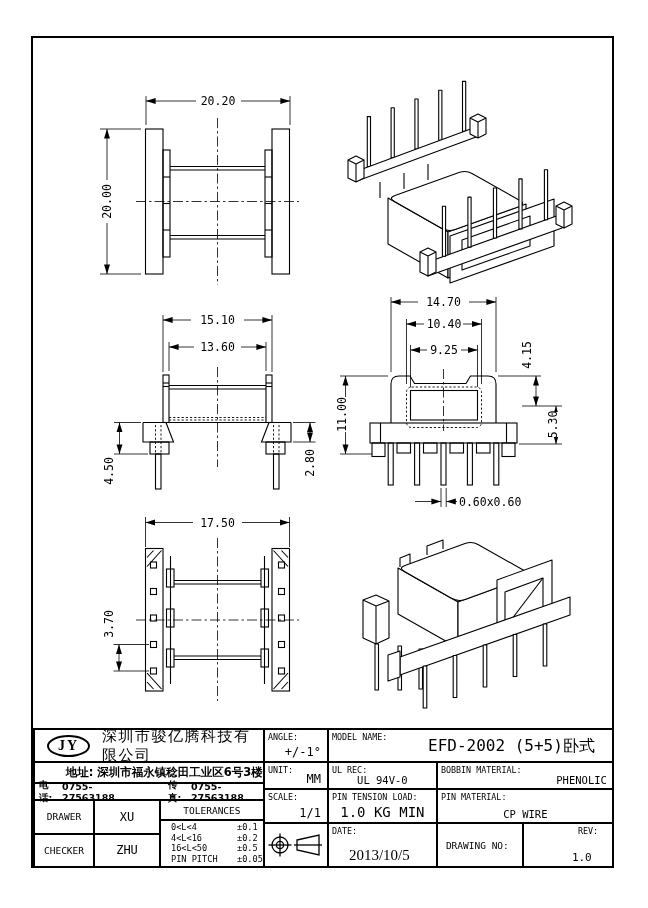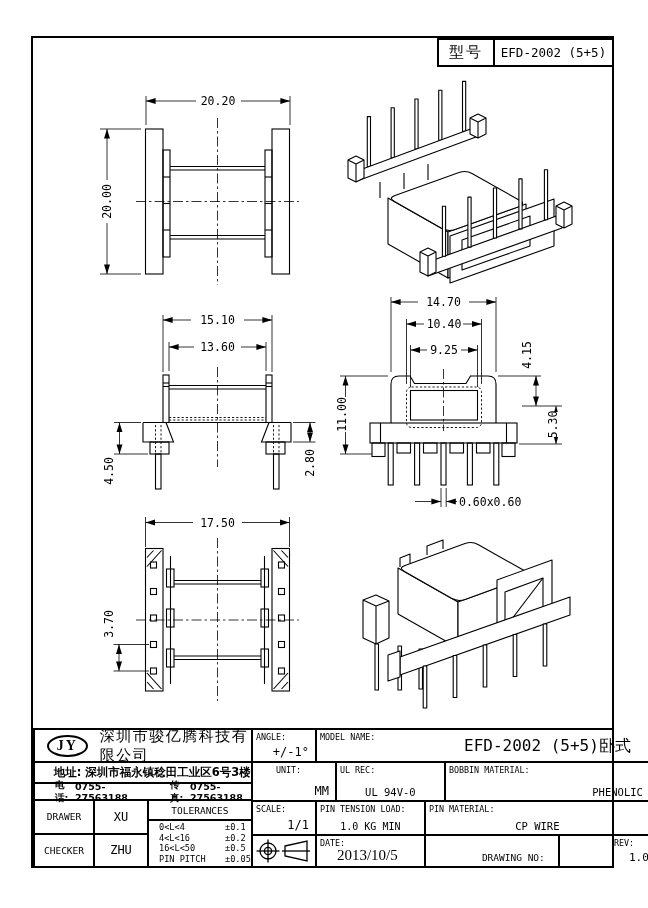--- a/index.html
+++ b/index.html
@@ -322,10 +322,6 @@
     </g>
   </svg>
 
-  <div class="model-box">
-    <div class="mlabel">型号</div>
-    <div class="mvalue">EFD-2002 (5+5)</div>
-  </div>
 
   <div class="tb">
     <div class="tb-left">

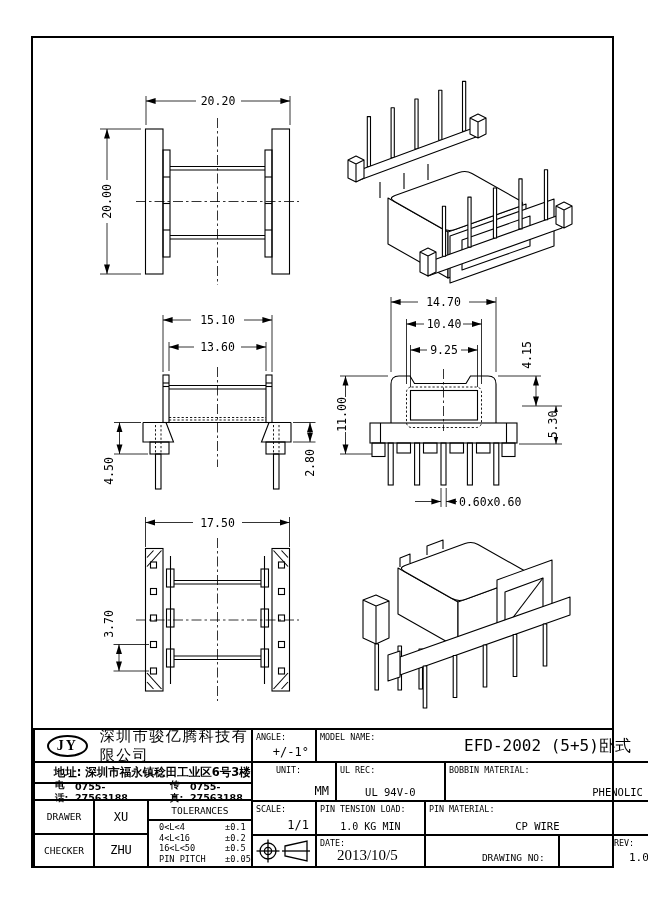--- a/index.html
+++ b/index.html
@@ -44,7 +44,7 @@
   .tb-right{flex:1;display:flex;flex-direction:column;}
   .tr-row{display:flex;border-bottom:2px solid #000;}
   .tr-row:last-child{border-bottom:none;flex:1;}
-  .r1{height:33px;} .r2{height:40px;padding-left:20px;} .r3{height:34px;}
+  .r1{height:33px;} .r2{height:27px;} .r3{height:34px;}
   .cell{position:relative;border-right:2px solid #000;}
   .cell:last-child{border-right:none;}
   .cell .lbl{position:absolute;left:3px;top:2px;font-size:8.4px;white-space:nowrap;}

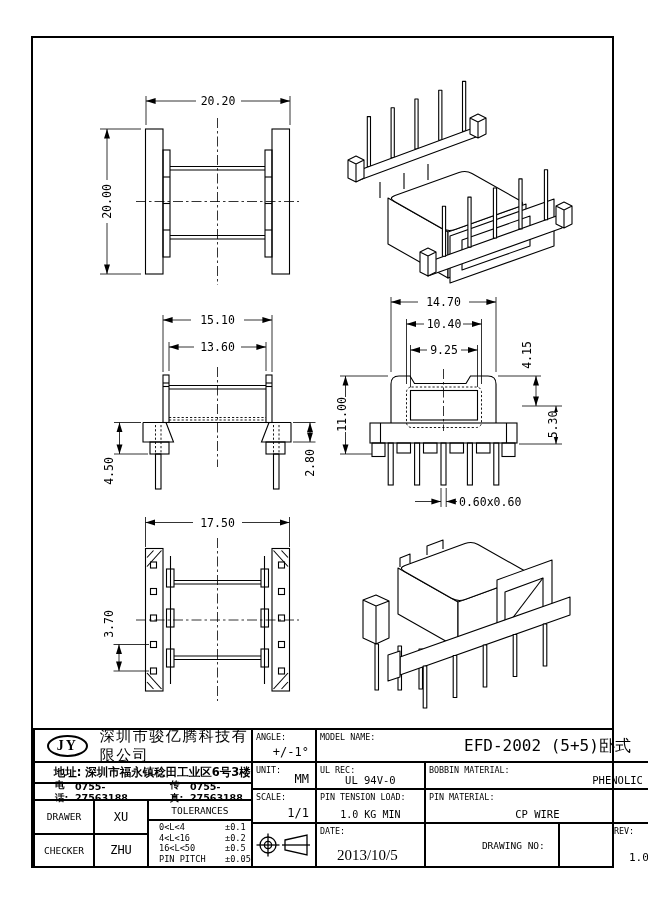--- a/index.html
+++ b/index.html
@@ -28,7 +28,7 @@
   .addr-row{height:21px;border-bottom:2px solid #000;display:flex;align-items:center;
         font-family:"DejaVu Sans",sans-serif;font-size:11.5px;font-weight:600;padding-left:4px;justify-content:flex-end;}
   .phone-row{height:17px;border-bottom:2px solid #000;display:flex;align-items:center;
-        font-family:"DejaVu Sans",sans-serif;font-size:9.5px;font-weight:700;padding-left:20px;}
+        font-family:"DejaVu Sans",sans-serif;font-size:9.5px;font-weight:700;padding-left:4px;}
   .phone-row .fax{margin-left:34px;}
   .tb-left-bottom{flex:1;display:flex;}
   .col-sign{width:60px;border-right:2px solid #000;display:flex;flex-direction:column;}

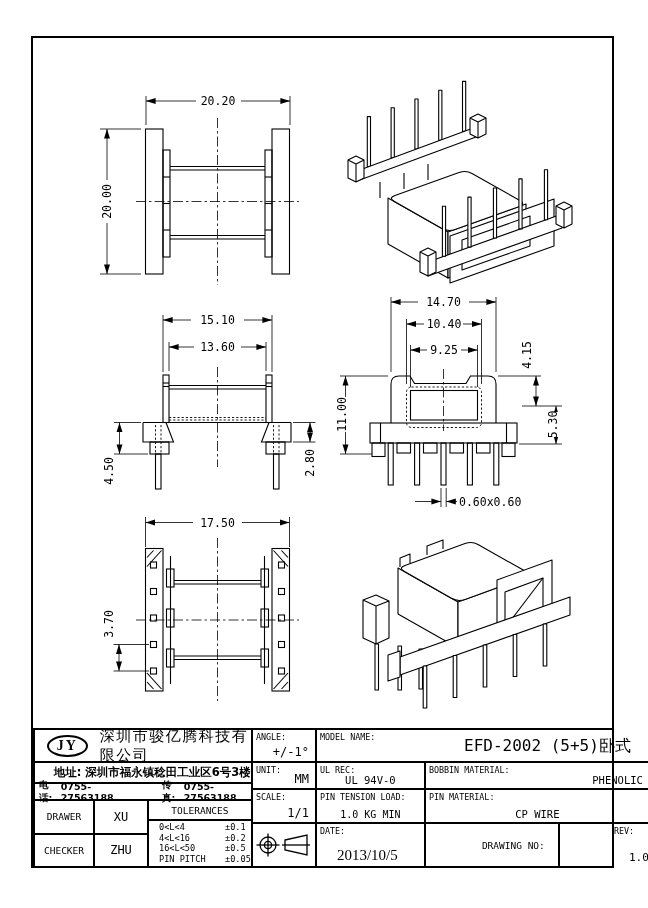--- a/index.html
+++ b/index.html
@@ -32,7 +32,7 @@
   .phone-row .fax{margin-left:34px;}
   .tb-left-bottom{flex:1;display:flex;}
   .col-sign{width:60px;border-right:2px solid #000;display:flex;flex-direction:column;}
-  .col-sign2{width:54px;border-right:2px solid #000;display:flex;flex-direction:column;}
+  .col-sign2{width:66px;border-right:2px solid #000;display:flex;flex-direction:column;}
   .sig-cell{flex:1;display:flex;align-items:center;justify-content:center;font-size:9.5px;}
   .sig-cell.topc{border-bottom:2px solid #000;}
   .col-sign2 .sig-cell{font-size:12px;}

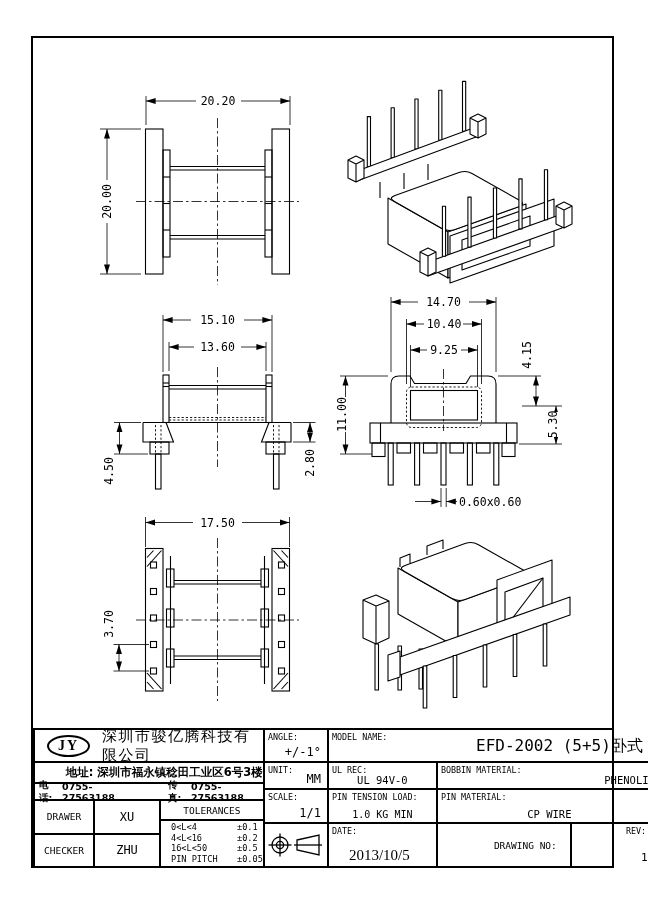--- a/index.html
+++ b/index.html
@@ -400,7 +400,7 @@
         </div>
         <div class="cell w-b">
           <div class="lbl">PIN TENSION LOAD:</div>
-          <div class="val center" style="font-size:10px;margin-top:32px;">1.0 KG MIN</div>
+          <div class="val center" style="font-size:14px;margin-top:32px;">1.0 KG MIN</div>
         </div>
         <div class="cell w-c">
           <div class="lbl">PIN MATERIAL:</div>

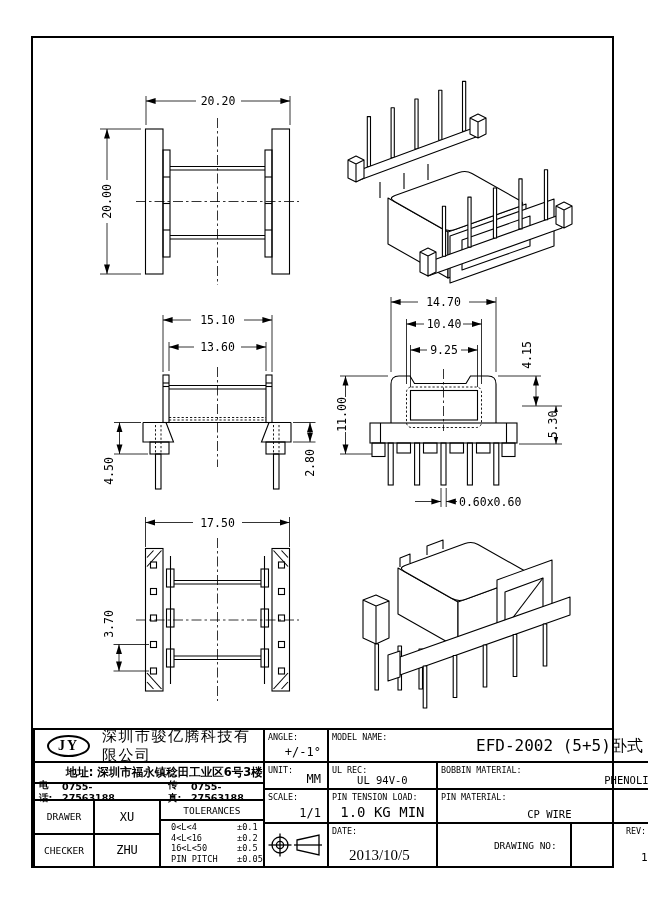--- a/index.html
+++ b/index.html
@@ -50,7 +50,7 @@
   .cell .lbl{position:absolute;left:3px;top:2px;font-size:8.4px;white-space:nowrap;}
   .cell .val{position:absolute;left:0;right:6px;bottom:2px;text-align:right;font-size:12px;white-space:nowrap;}
   .cell .val.center{text-align:center;right:0;}
-  .w-a{width:64px;} .w-b{width:109px;} .w-c{flex:1;} .w-d{width:86px;margin-left:48px;} .w-e{width:41px;flex:none;margin-left:48px;}
+  .w-a{width:64px;} .w-b{width:109px;} .w-c{flex:1;} .w-d{width:86px;} .w-e{width:41px;flex:none;margin-left:48px;}
   .model-cell .val{font-size:16px;right:18px;bottom:4px;}
   .date-cell .val{font-family:"Liberation Serif",serif;font-size:15px;text-align:center;}
   .dno-cell .val{font-size:9.5px;top:16px;bottom:auto;text-align:center;right:0;}

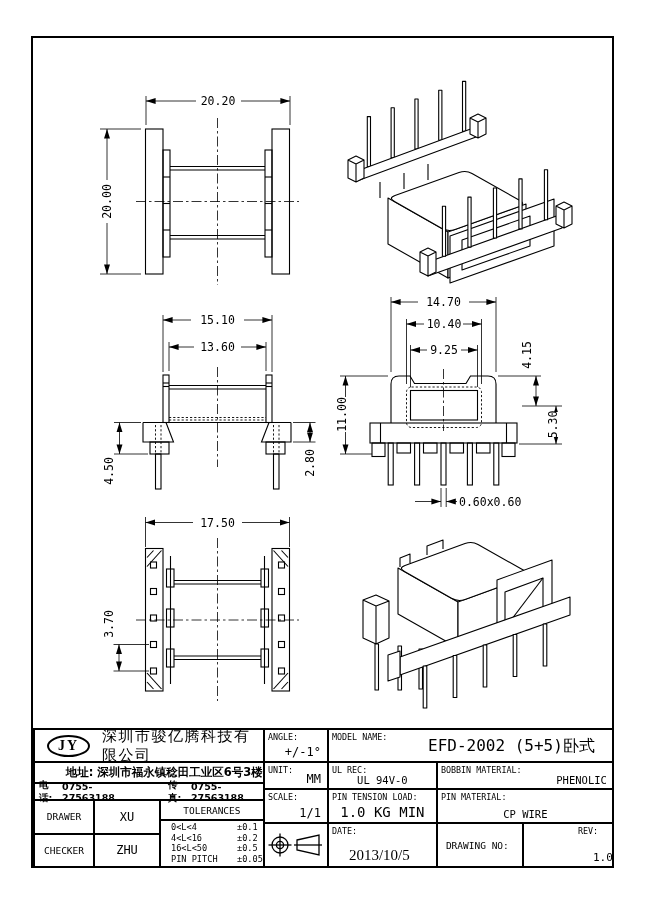--- a/index.html
+++ b/index.html
@@ -55,7 +55,7 @@
   .date-cell .val{font-family:"Liberation Serif",serif;font-size:15px;text-align:center;}
   .dno-cell .val{font-size:9.5px;top:16px;bottom:auto;text-align:center;right:0;}
   .rev-cell .lbl{left:6px;}
-  .rev-cell .val{text-align:right;right:0;font-size:11px;}
+  .rev-cell .val{text-align:left;right:0;font-size:11px;}
   .proj-cell{display:flex;align-items:center;justify-content:center;}
 
   

